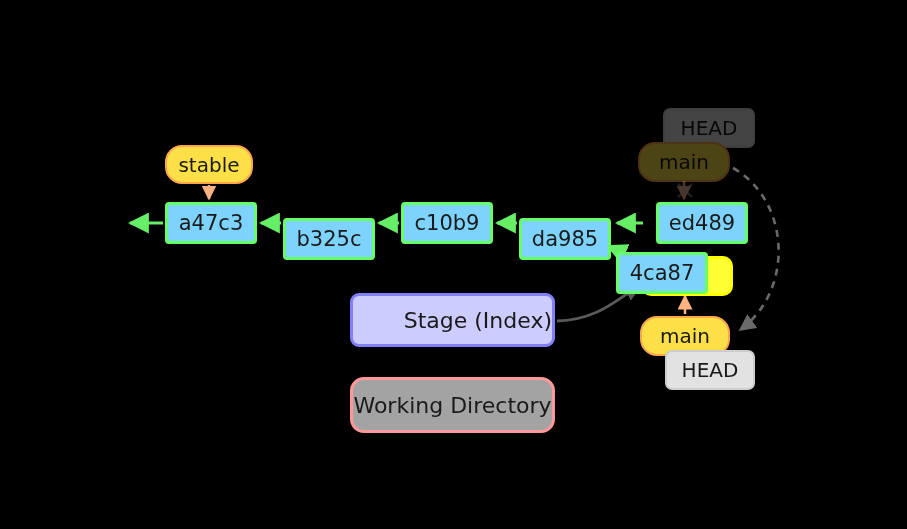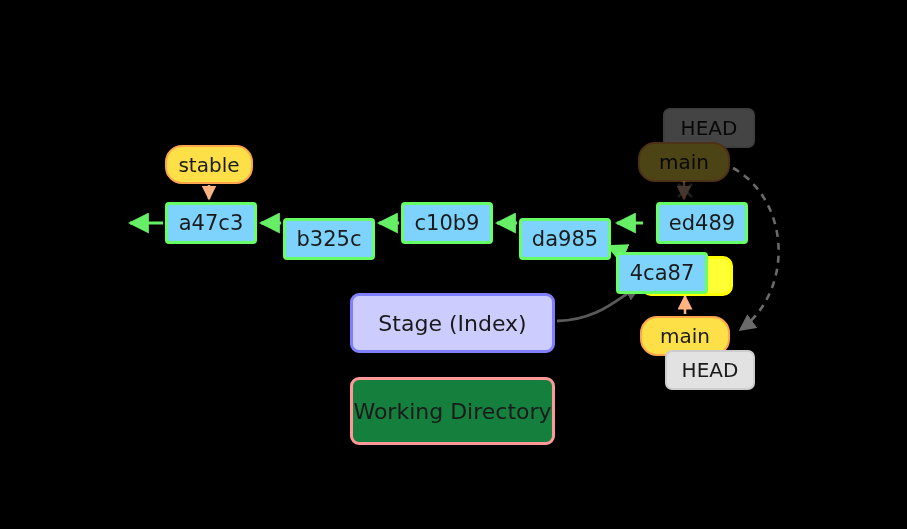--- a/index.html
+++ b/index.html
@@ -80,7 +80,8 @@
     border-radius: 9px;
     font-size: 22px;
     width: 205px;
-    height: 60px;
+    height: 54px;
+    justify-content: flex-end;
   }
   .area-work {
     background: #15803d;

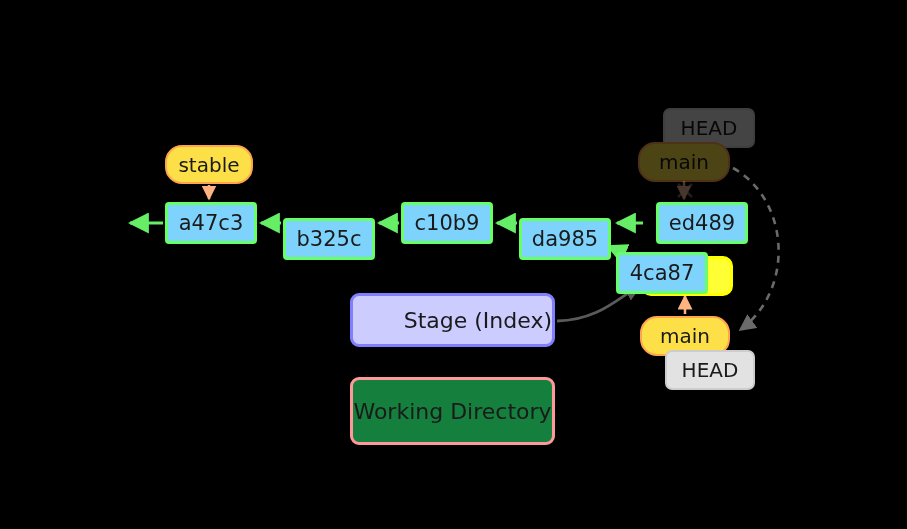--- a/index.html
+++ b/index.html
@@ -84,12 +84,12 @@
     justify-content: flex-end;
   }
   .area-work {
-    background: #15803d;
+    background: #a3a3a3;
     border: 3px solid #ff9999;
-    border-radius: 9px;
+    border-radius: 14px;
     font-size: 22px;
     width: 205px;
-    height: 68px;
+    height: 56px;
   }
 </style>
 </head>

